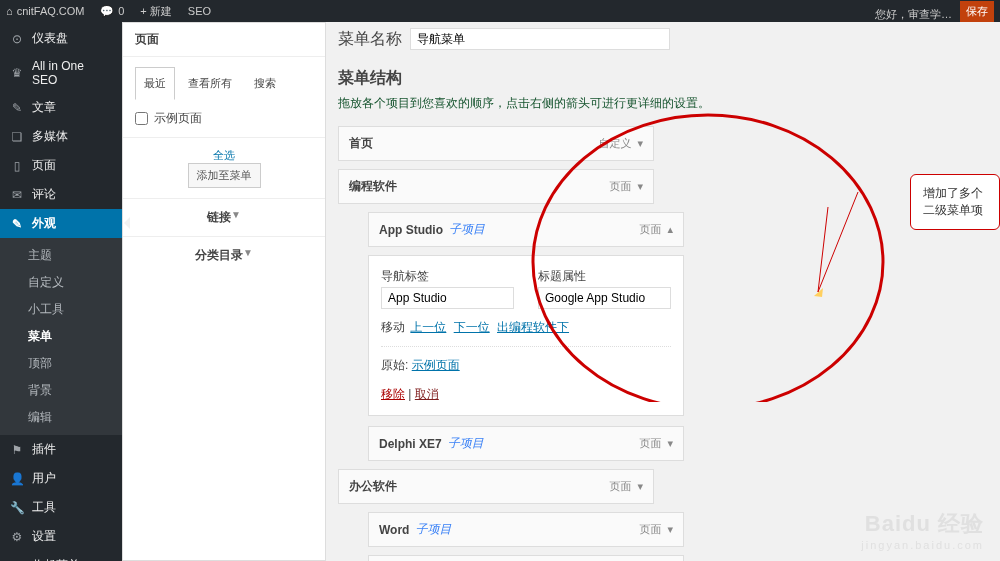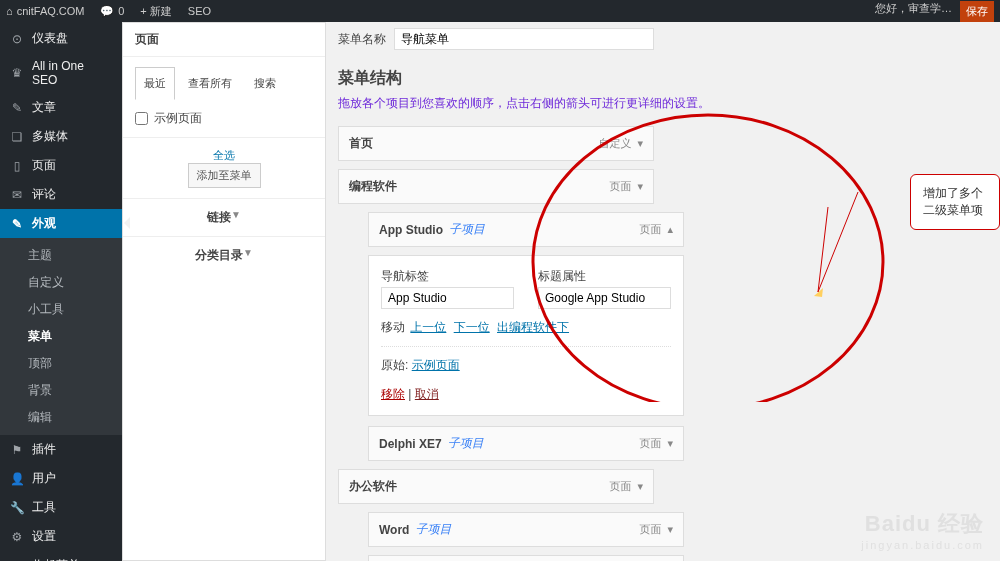--- a/index.html
+++ b/index.html
@@ -7,7 +7,7 @@
     
     .topbar { background: #23282d; color: #ccc; height: 22px; display: flex; align-items: center; padding: 0 6px; font-size: 11px; }
     .topbar-item { margin-right: 16px; display: inline-flex; align-items: center; gap: 4px; }
-    .topbar-right { margin-left: auto; display: flex; align-items: flex-start; gap: 8px; }
+    .topbar-right { margin-left: auto; display: flex; align-items: flex-end; gap: 8px; }
     .save-btn { background: #c2410c; color: #fff; border: none; padding: 3px 6px; font-size: 11px; }
     
     .layout { display: flex; height: 539px; }

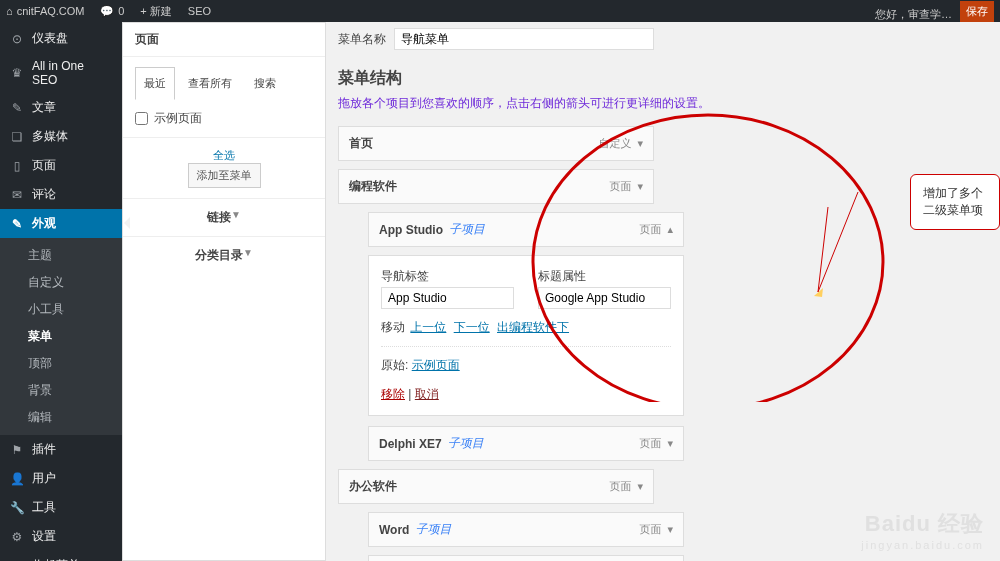--- a/index.html
+++ b/index.html
@@ -39,7 +39,7 @@
     
     .content { flex: 1; padding: 0 4px 0 0; position: relative; }
     .menu-name-row { display: flex; align-items: center; gap: 8px; padding: 6px 0 10px; }
-    .menu-name-row label { font-size: 12px; }
+    .menu-name-row label { font-size: 16px; }
     .menu-name-row input { border: 1px solid #ddd; padding: 3px 6px; width: 260px; font-size: 12px; }
     
     .struct-title { font-size: 16px; font-weight: bold; margin: 8px 0 6px; }

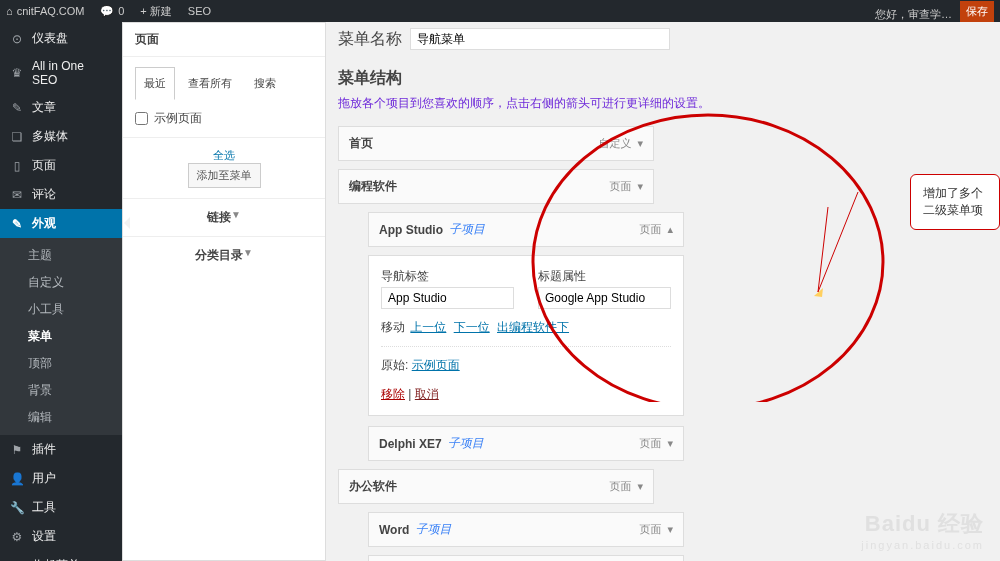--- a/index.html
+++ b/index.html
@@ -43,7 +43,7 @@
     .menu-name-row input { border: 1px solid #ddd; padding: 3px 6px; width: 260px; font-size: 12px; }
     
     .struct-title { font-size: 16px; font-weight: bold; margin: 8px 0 6px; }
-    .struct-desc { font-size: 12px; color: #6d28d9; margin-bottom: 14px; }
+    .struct-desc { font-size: 12px; color: #14532d; margin-bottom: 14px; }
     
     .menu-item { border: 1px solid #ddd; background: #fafafa; margin-bottom: 8px; width: 316px; }
     .menu-item.sub { margin-left: 30px; }

